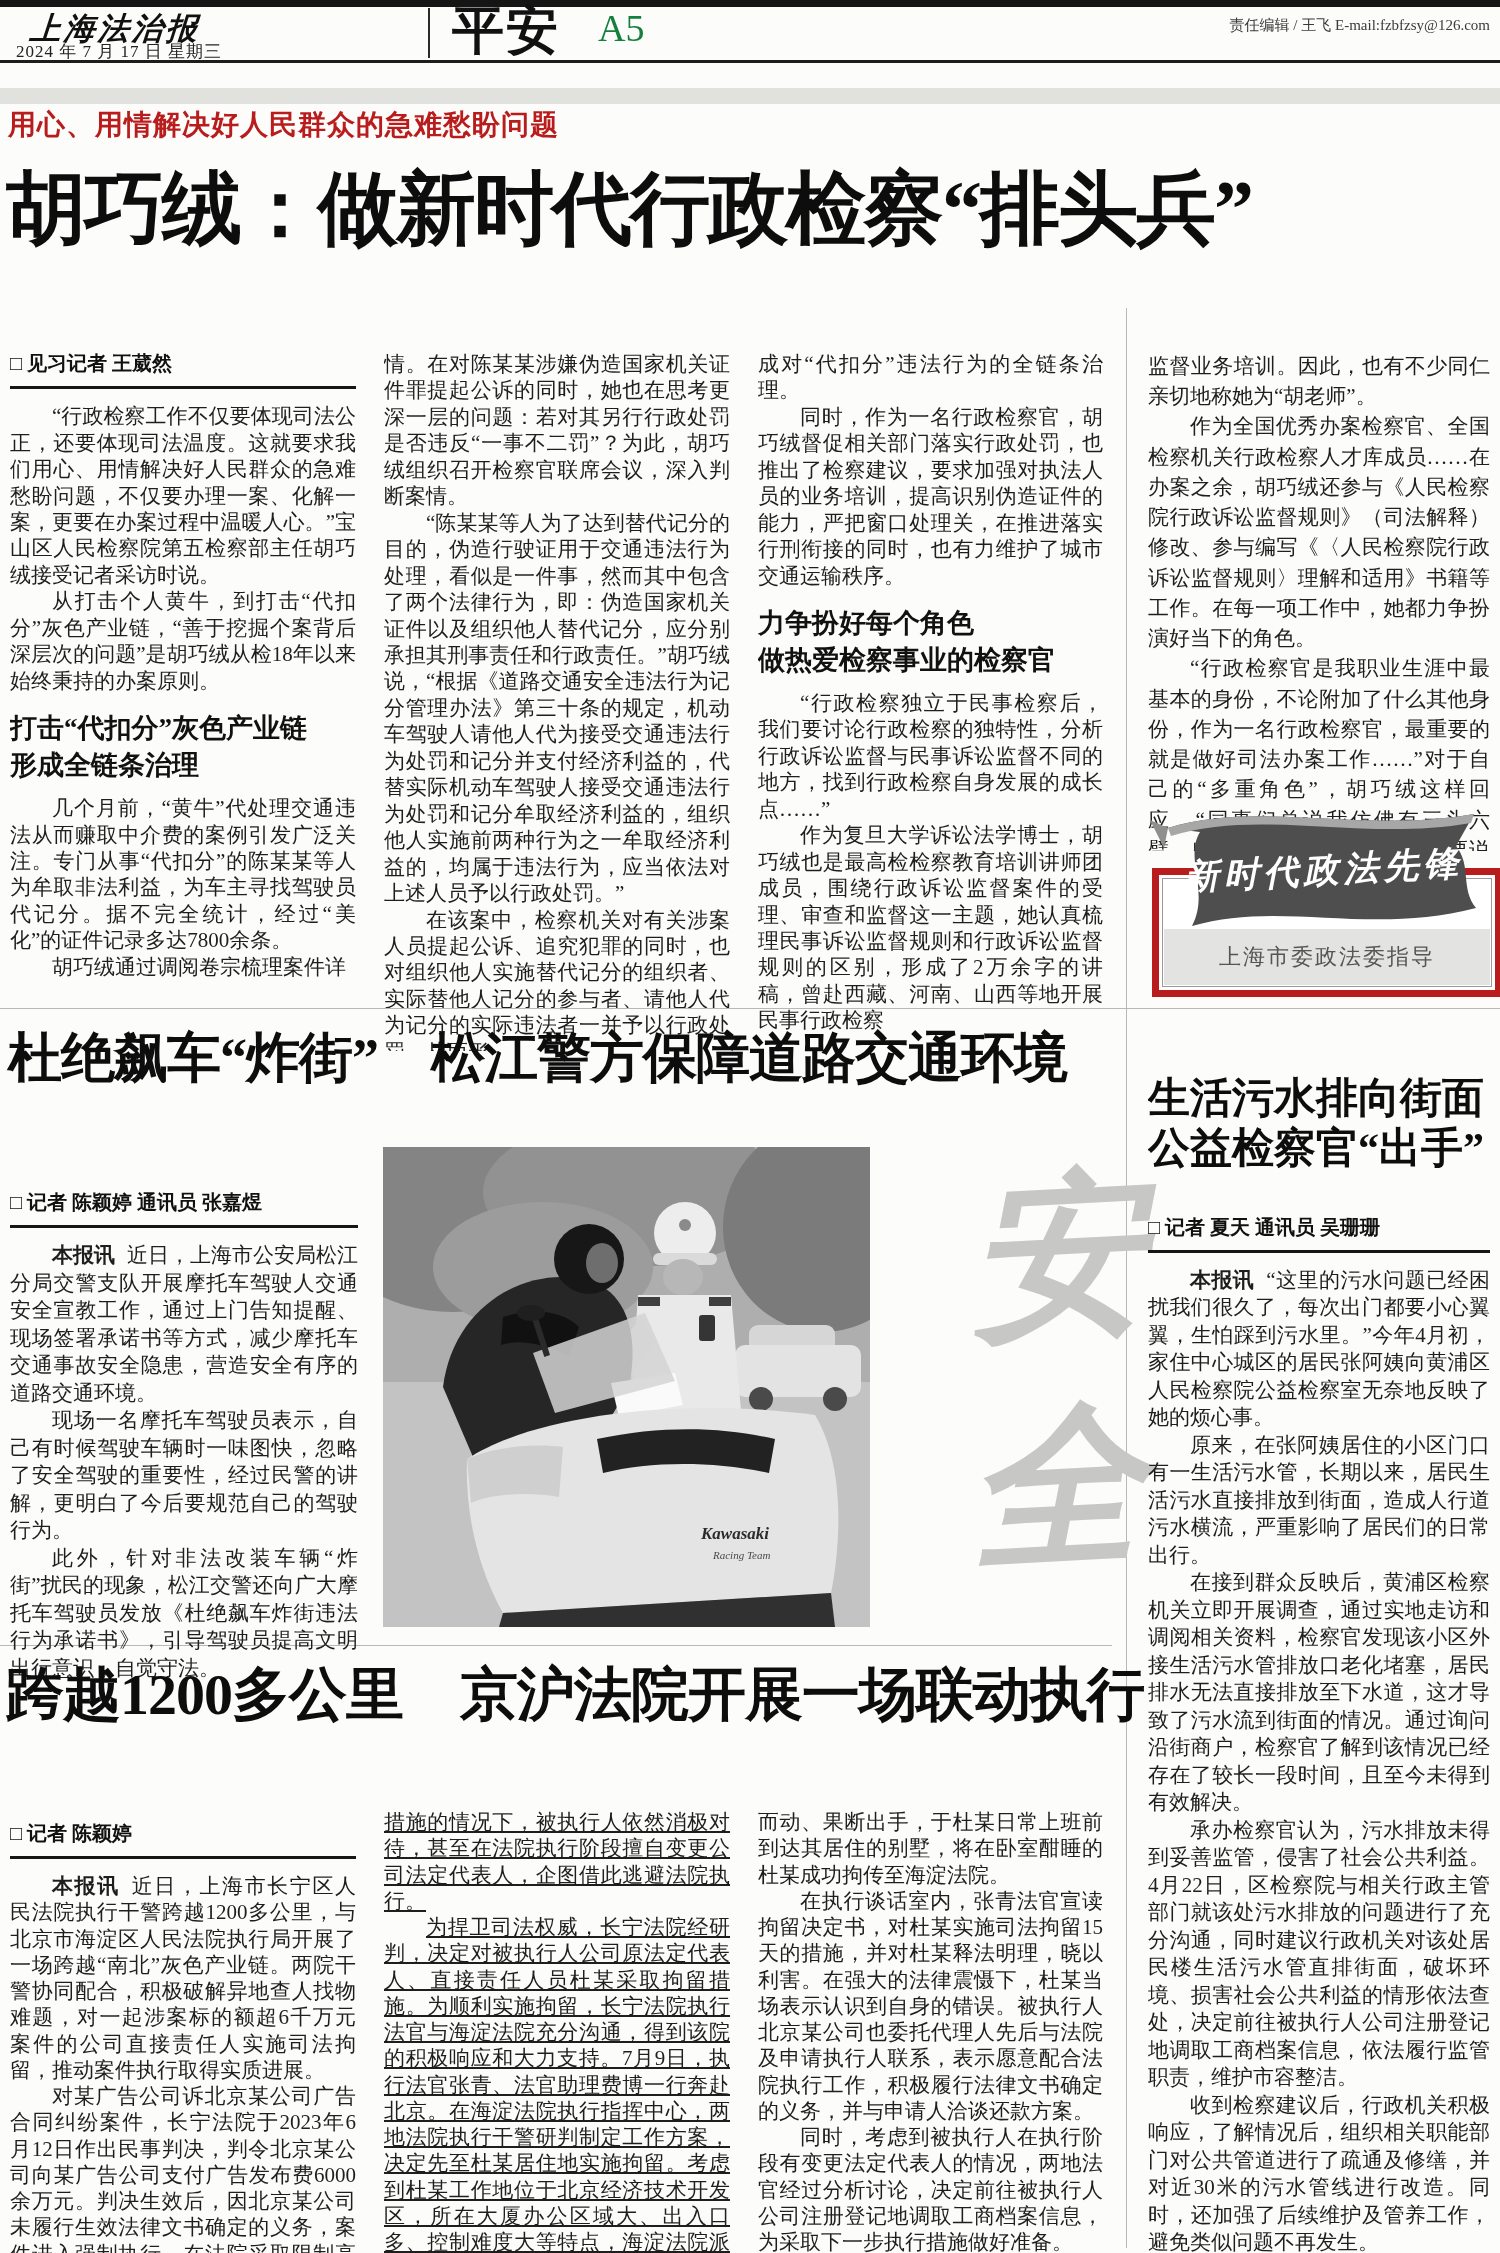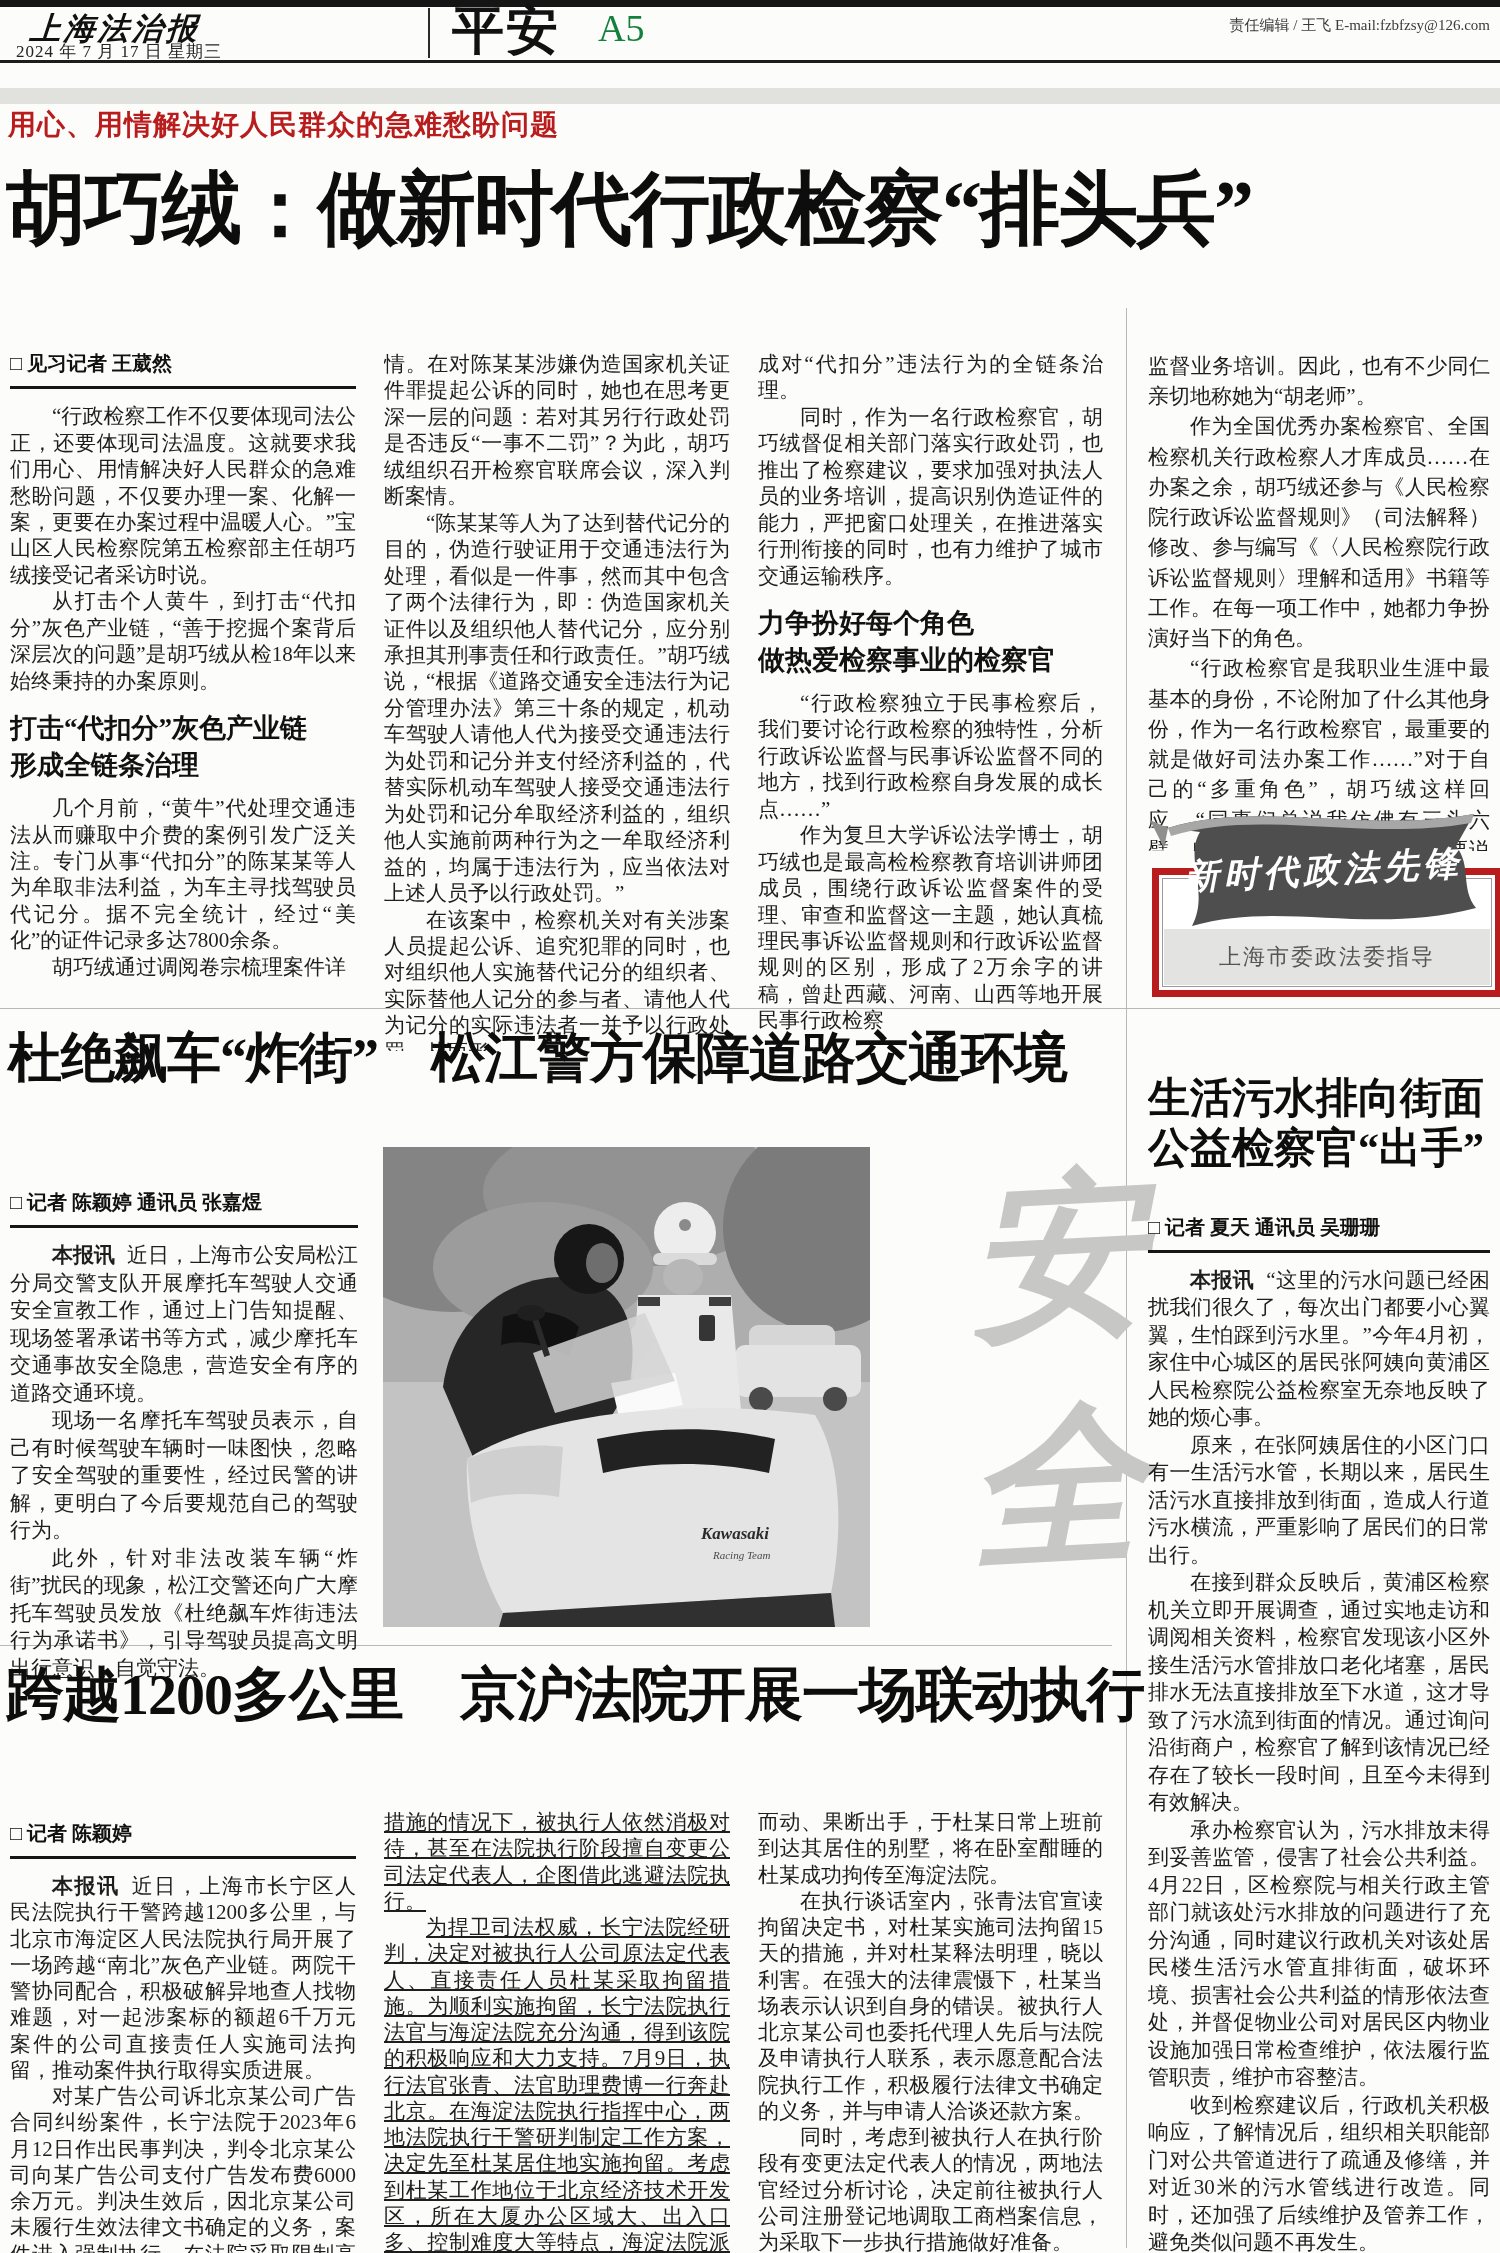--- a/index.html
+++ b/index.html
@@ -202,7 +202,7 @@
     <p><b class="lead">本报讯</b><span>“这里的污水问题已经困扰我们很久了，每次出门都要小心翼翼，生怕踩到污水里。”今年4月初，家住中心城区的居民张阿姨向黄浦区人民检察院公益检察室无奈地反映了她的烦心事。</span></p>
     <p>原来，在张阿姨居住的小区门口有一生活污水管，长期以来，居民生活污水直接排放到街面，造成人行道污水横流，严重影响了居民们的日常出行。</p>
     <p>在接到群众反映后，黄浦区检察机关立即开展调查，通过实地走访和调阅相关资料，检察官发现该小区外接生活污水管排放口老化堵塞，居民排水无法直接排放至下水道，这才导致了污水流到街面的情况。通过询问沿街商户，检察官了解到该情况已经存在了较长一段时间，且至今未得到有效解决。</p>
-    <p>承办检察官认为，污水排放未得到妥善监管，侵害了社会公共利益。4月22日，区检察院与相关行政主管部门就该处污水排放的问题进行了充分沟通，同时建议行政机关对该处居民楼生活污水管直排街面，破坏环境、损害社会公共利益的情形依法查处，并督促物业公司对居民区内物业设施加强日常检查维护，依法履行监管职责，维护市容整洁。</p>
+    <p>承办检察官认为，污水排放未得到妥善监管，侵害了社会公共利益。4月22日，区检察院与相关行政主管部门就该处污水排放的问题进行了充分沟通，同时建议行政机关对该处居民楼生活污水管直排街面，破坏环境、损害社会公共利益的情形依法查处，决定前往被执行人公司注册登记地调取工商档案信息，依法履行监管职责，维护市容整洁。</p>
     <p>收到检察建议后，行政机关积极响应，了解情况后，组织相关职能部门对公共管道进行了疏通及修缮，并对近30米的污水管线进行改造。同时，还加强了后续维护及管养工作，避免类似问题不再发生。</p>
     <p>近日，检察官开展公益诉讼回头看活动，现场污水管线已改造完毕，人行道上再也看不到污水横流的景象，长期困扰居民和商户的问题得到了有效解决。</p>
   </div>

